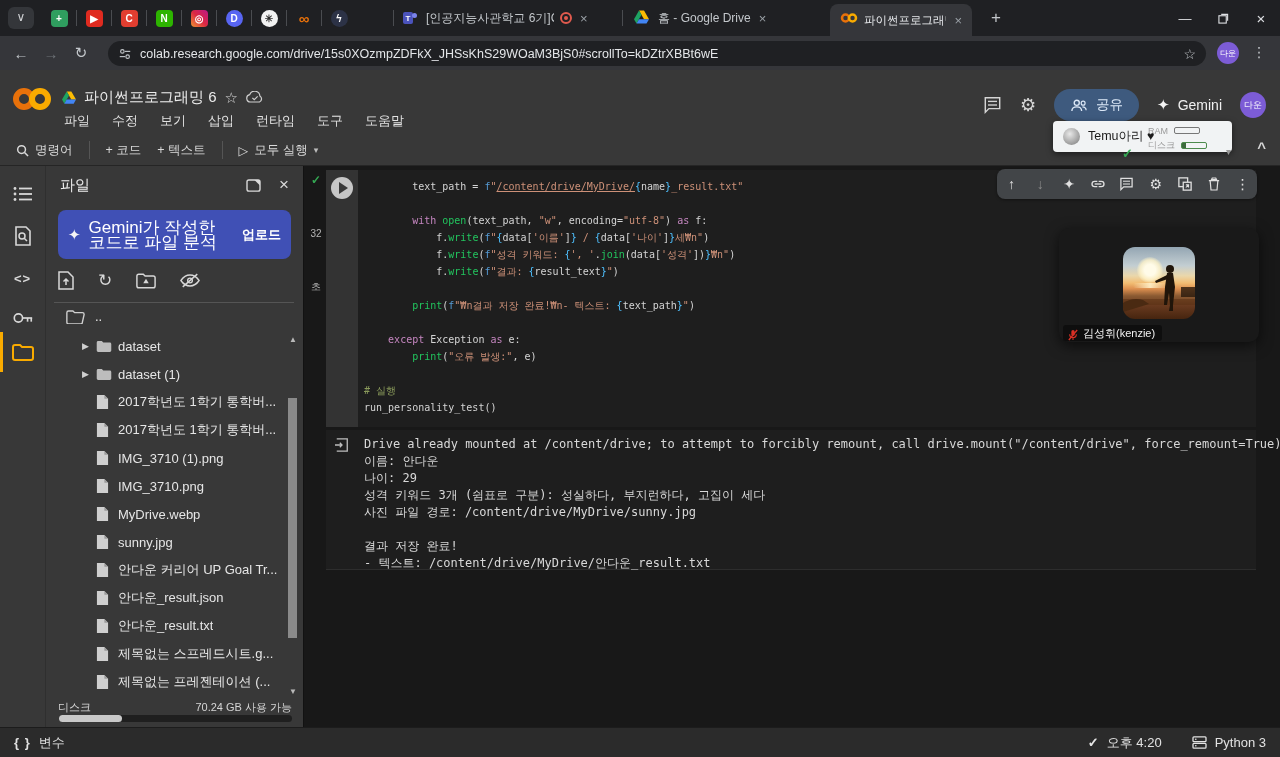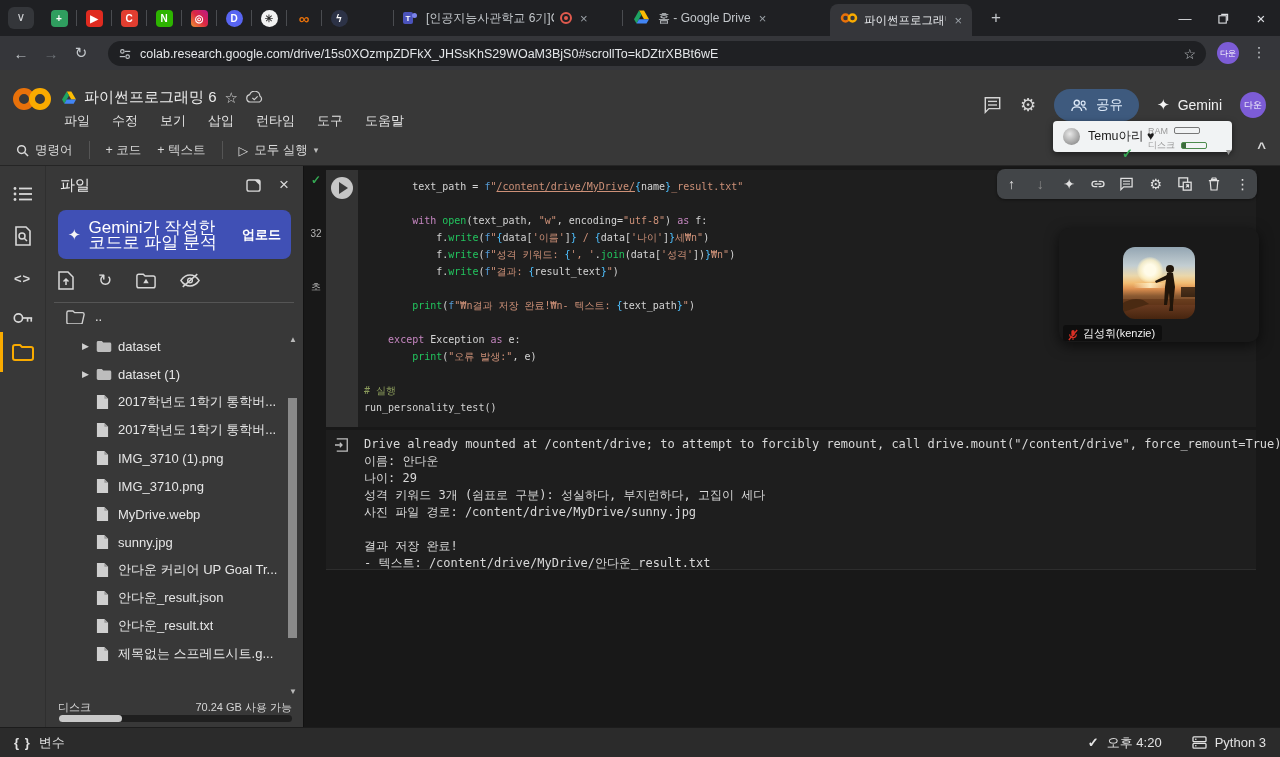--- a/index.html
+++ b/index.html
@@ -541,6 +541,16 @@
           </span>
           <span class="fname">제목없는 스프레드시트.g...</span>
         </div>
+        <div class="frow">
+          <span class="nocaret"></span>
+          <span class="ficon">
+            <svg width="13" height="16" viewBox="0 0 14 17">
+              <path d="M1 1h8l4 4v11H1z" fill="#cfcfcf"></path>
+              <path d="M9 1v4h4" fill="#9a9a9a"></path>
+            </svg>
+          </span>
+          <span class="fname">제목없는 프레젠테이션 (...</span>
+        </div>
       </div>
     <div class="fscroll-arrow" style="top:169px">▲</div>
     <div class="fscroll-handle"></div>

